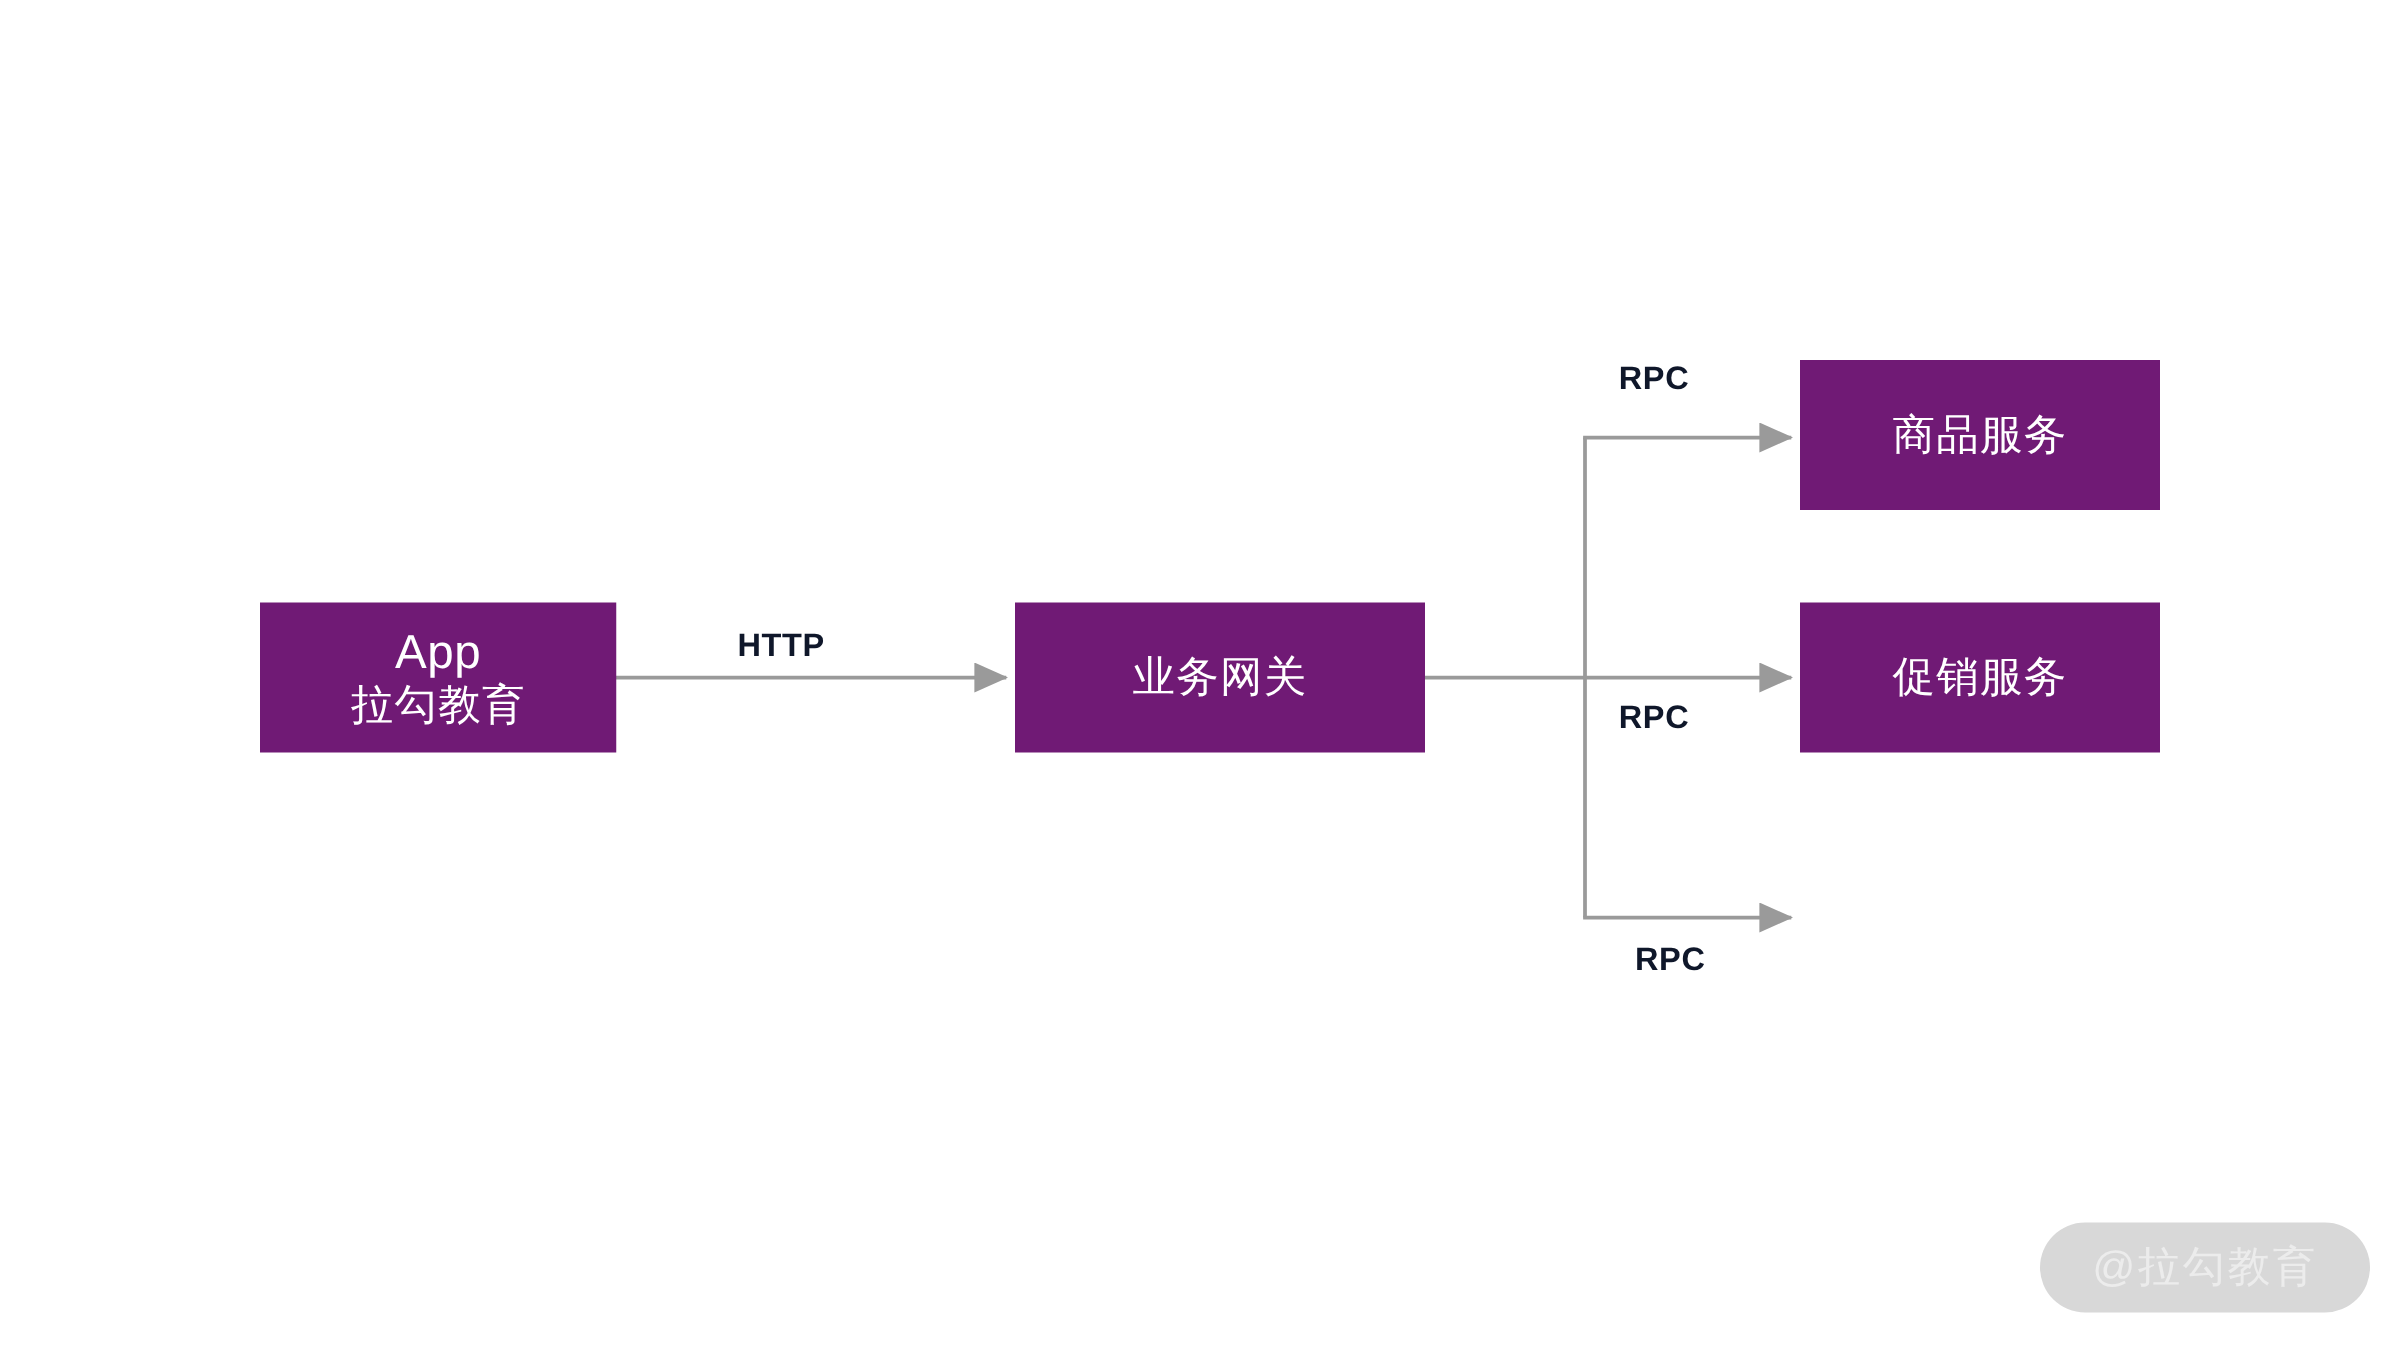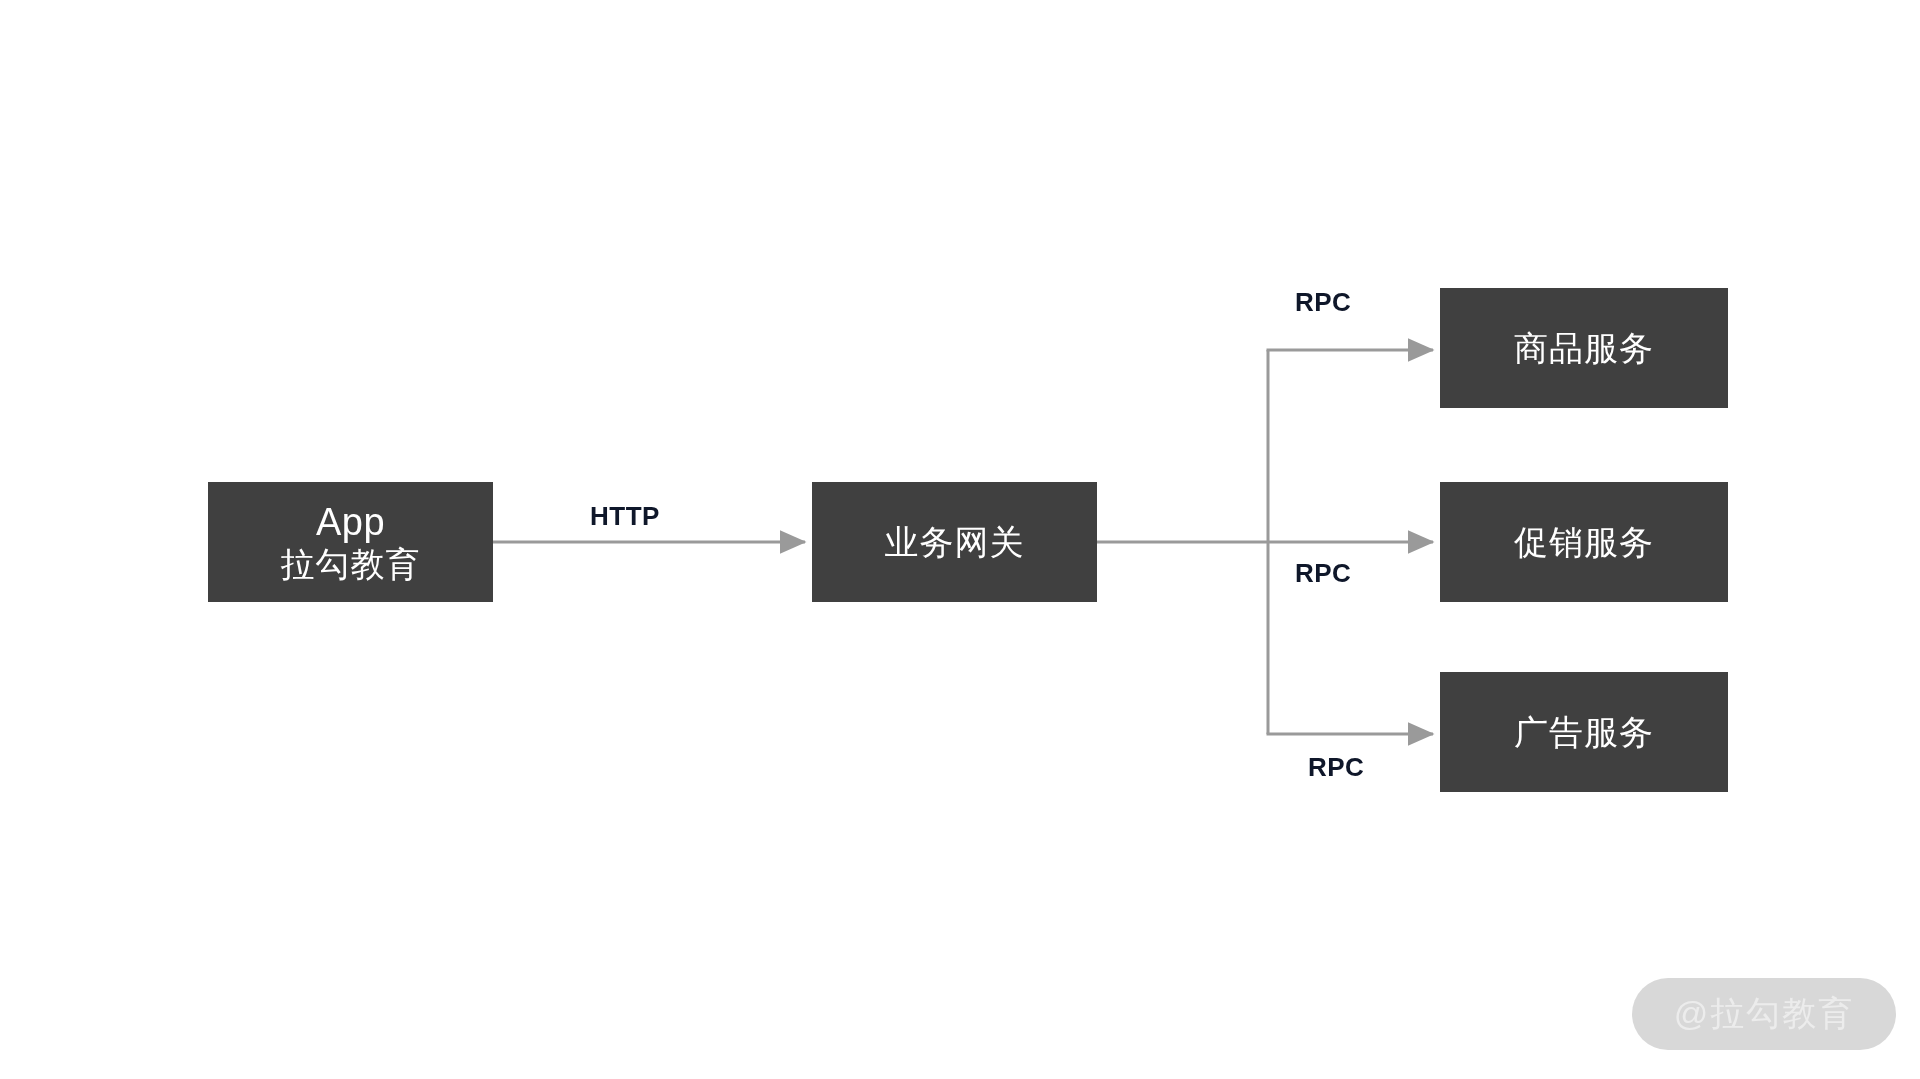--- a/index.html
+++ b/index.html
@@ -27,7 +27,7 @@
   }
   .node {
     position: absolute;
-    background: #404040;
+    background: #701a75;
     color: #ffffff;
     display: flex;
     flex-direction: column;

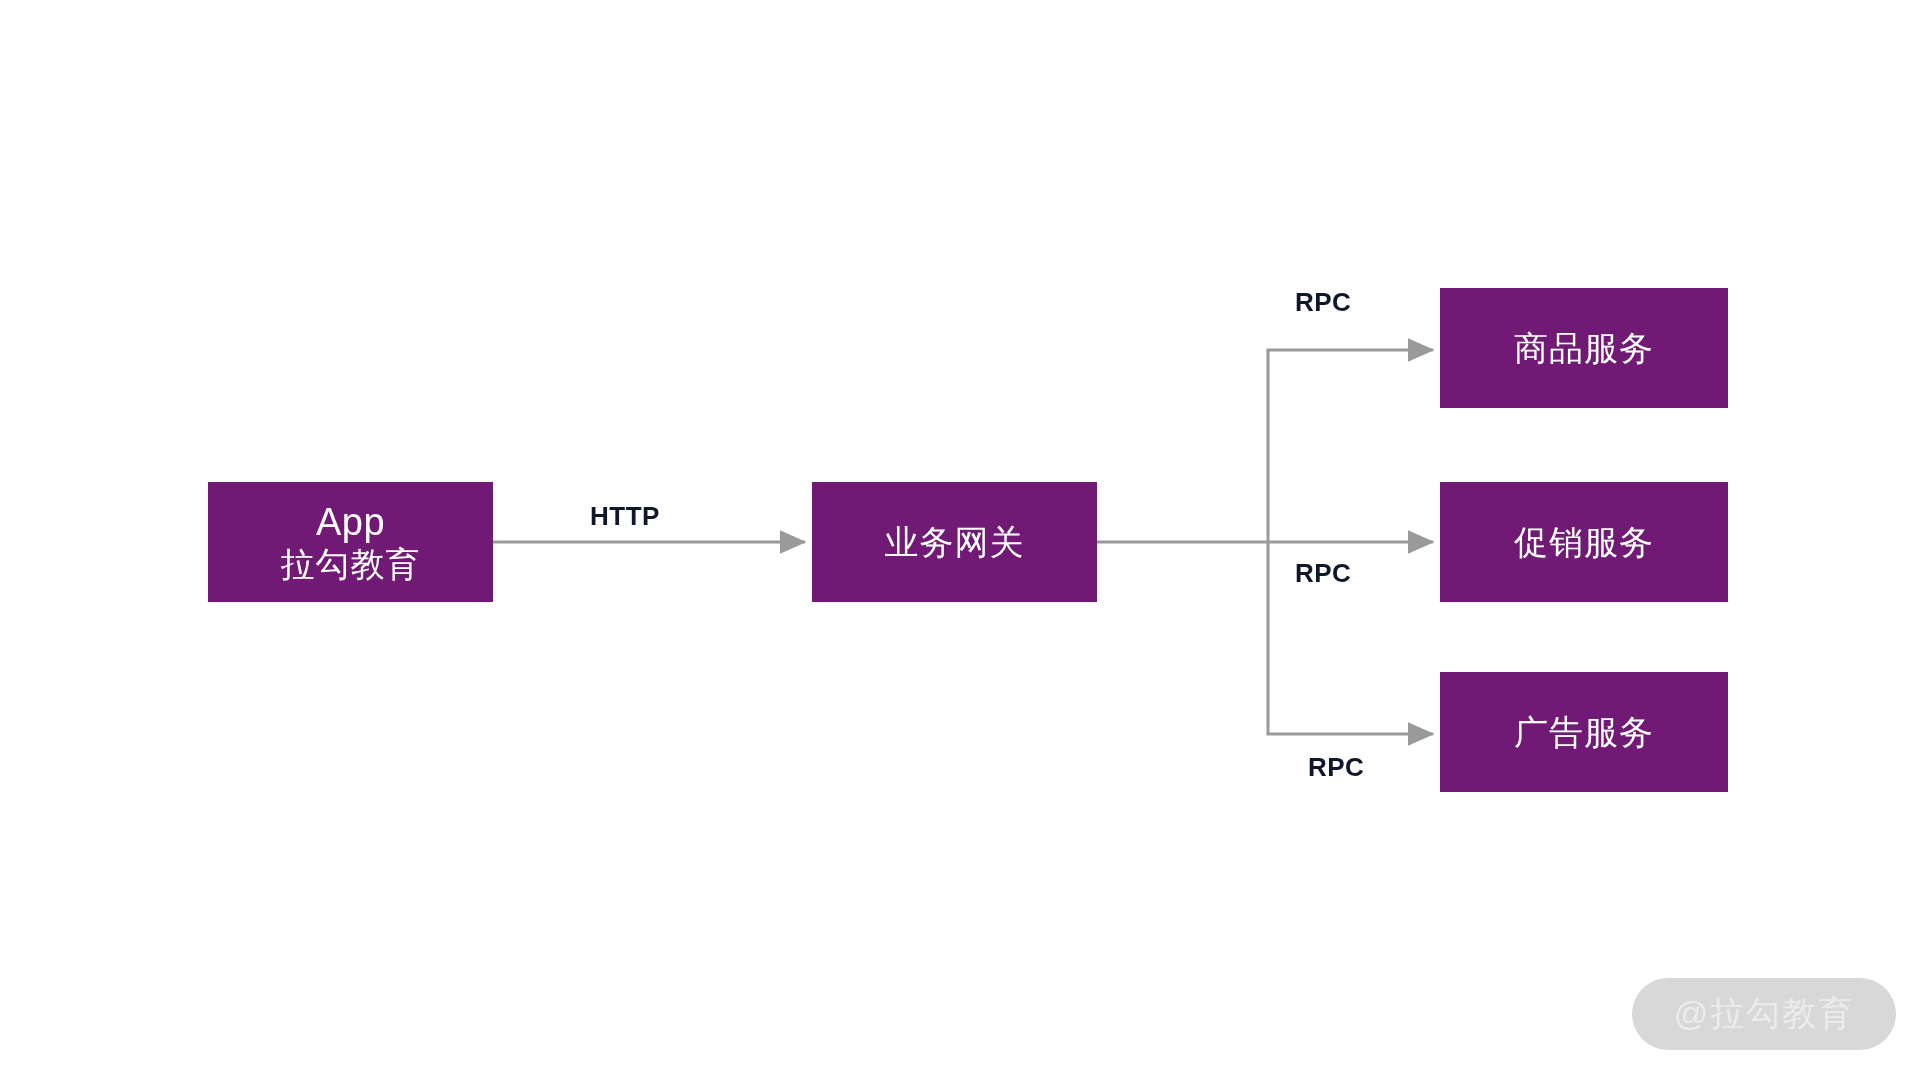--- a/index.html
+++ b/index.html
@@ -98,7 +98,7 @@
     <span class="node-line-secondary">拉勾教育</span>
   </div>
 
-  <div class="node" style="left:812px; top:482px; width:285px; height:120px;">
+  <div class="node" style="left:812px; top:482px; width:328px; height:120px;">
     <span class="node-line-secondary">业务网关</span>
   </div>
 

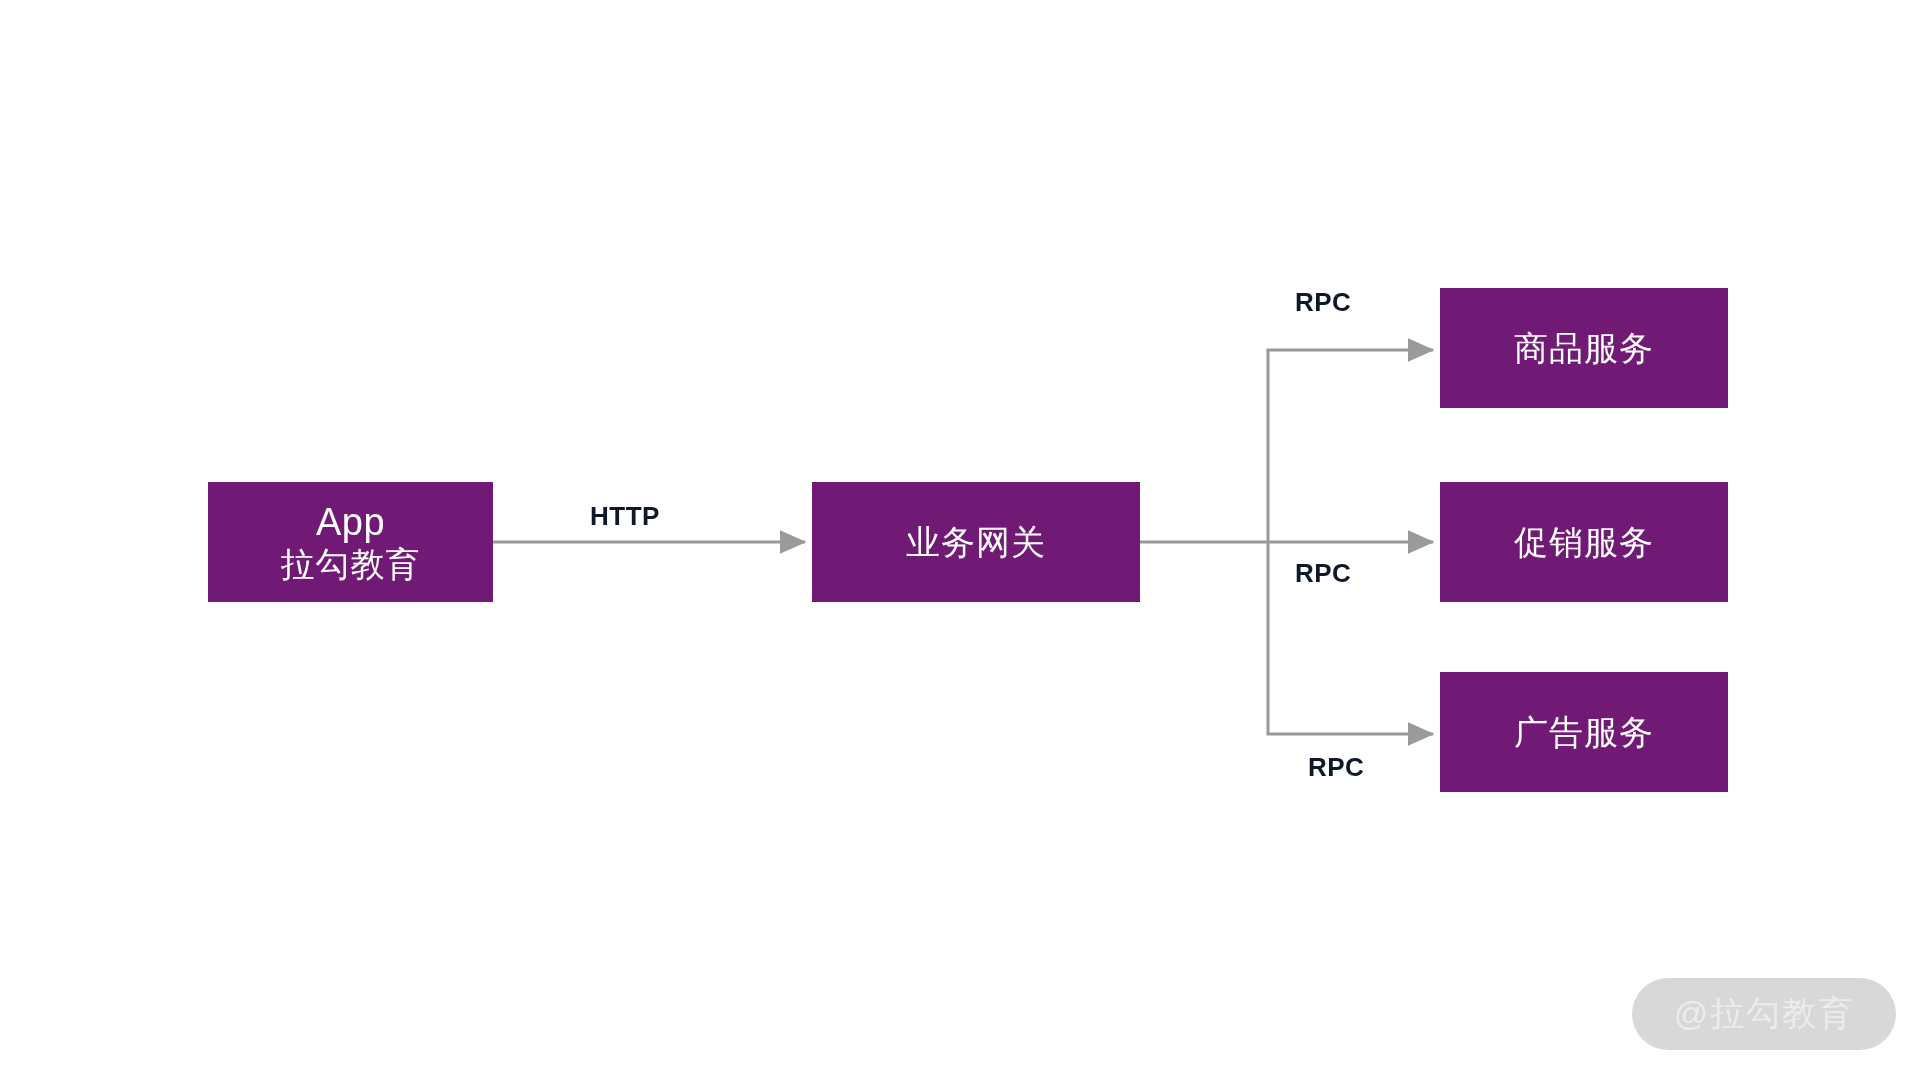--- a/index.html
+++ b/index.html
@@ -110,9 +110,6 @@
     <span class="node-line-secondary">促销服务</span>
   </div>
 
-  <div class="node" style="left:1440px; top:672px; width:288px; height:120px;">
-    <span class="node-line-secondary">广告服务</span>
-  </div>
 
   <div class="edge-label" style="left:590px; top:501px;">HTTP</div>
 

